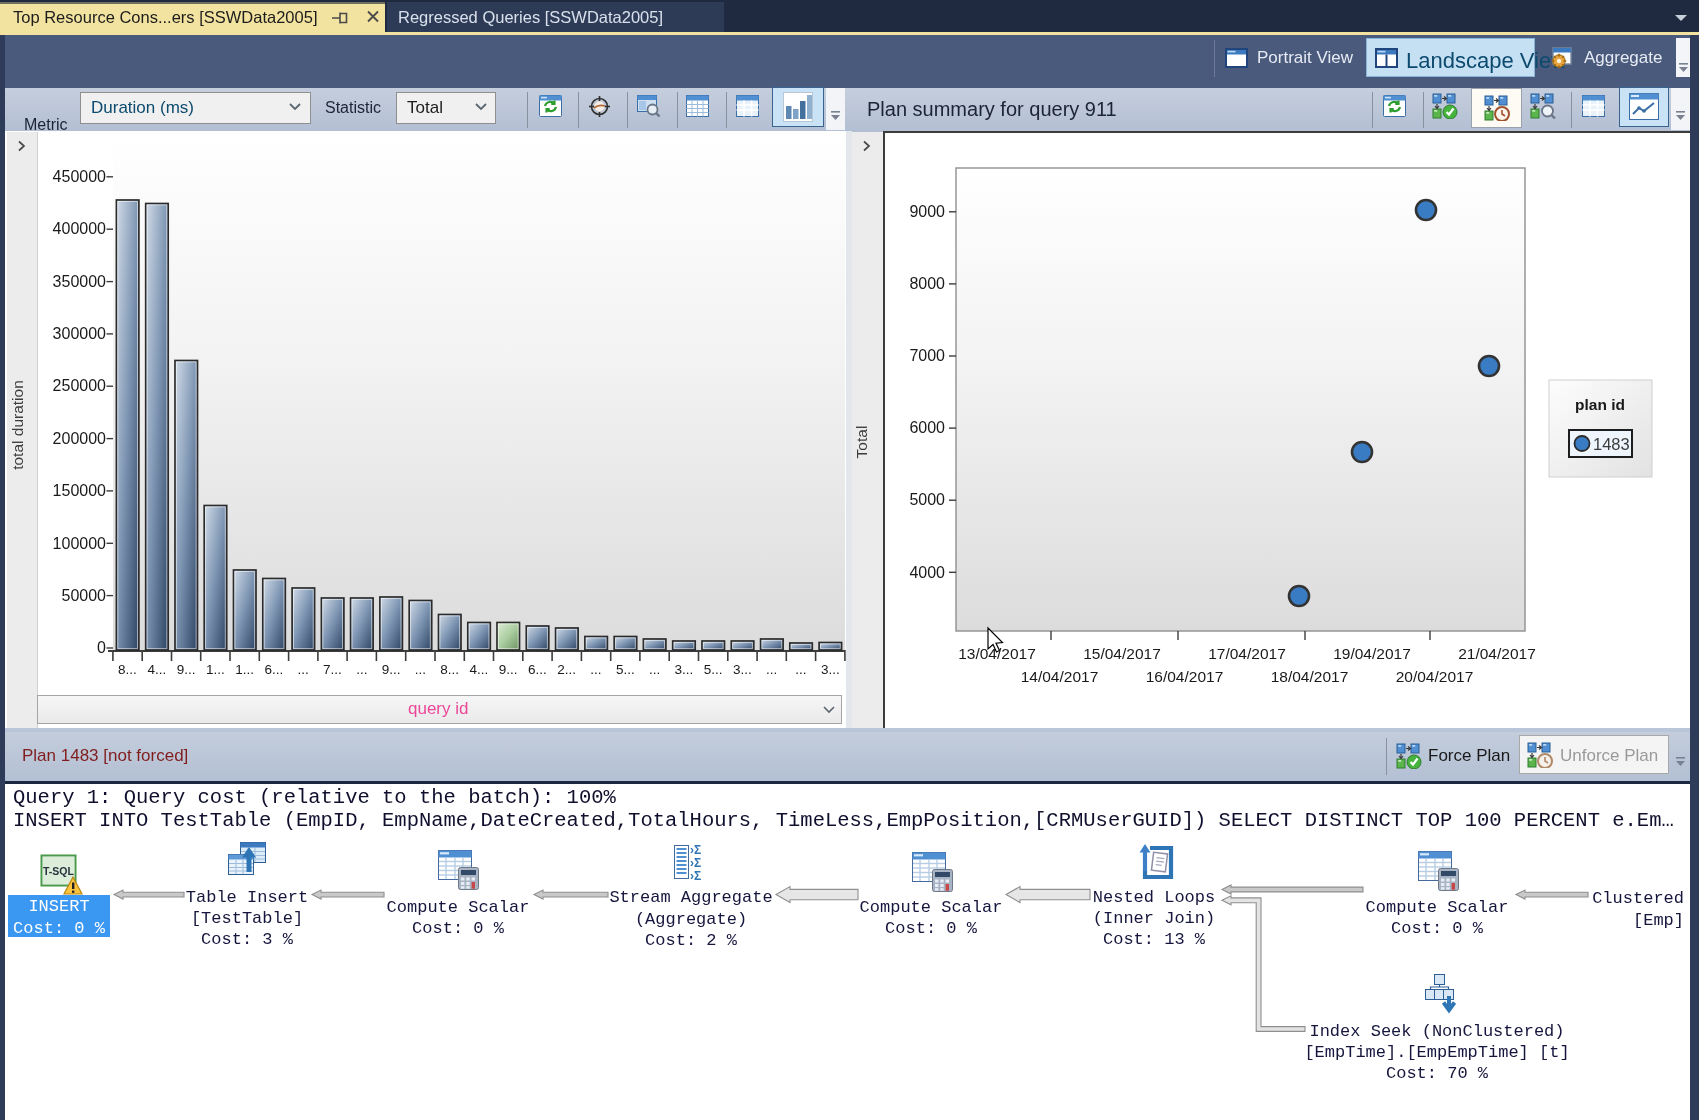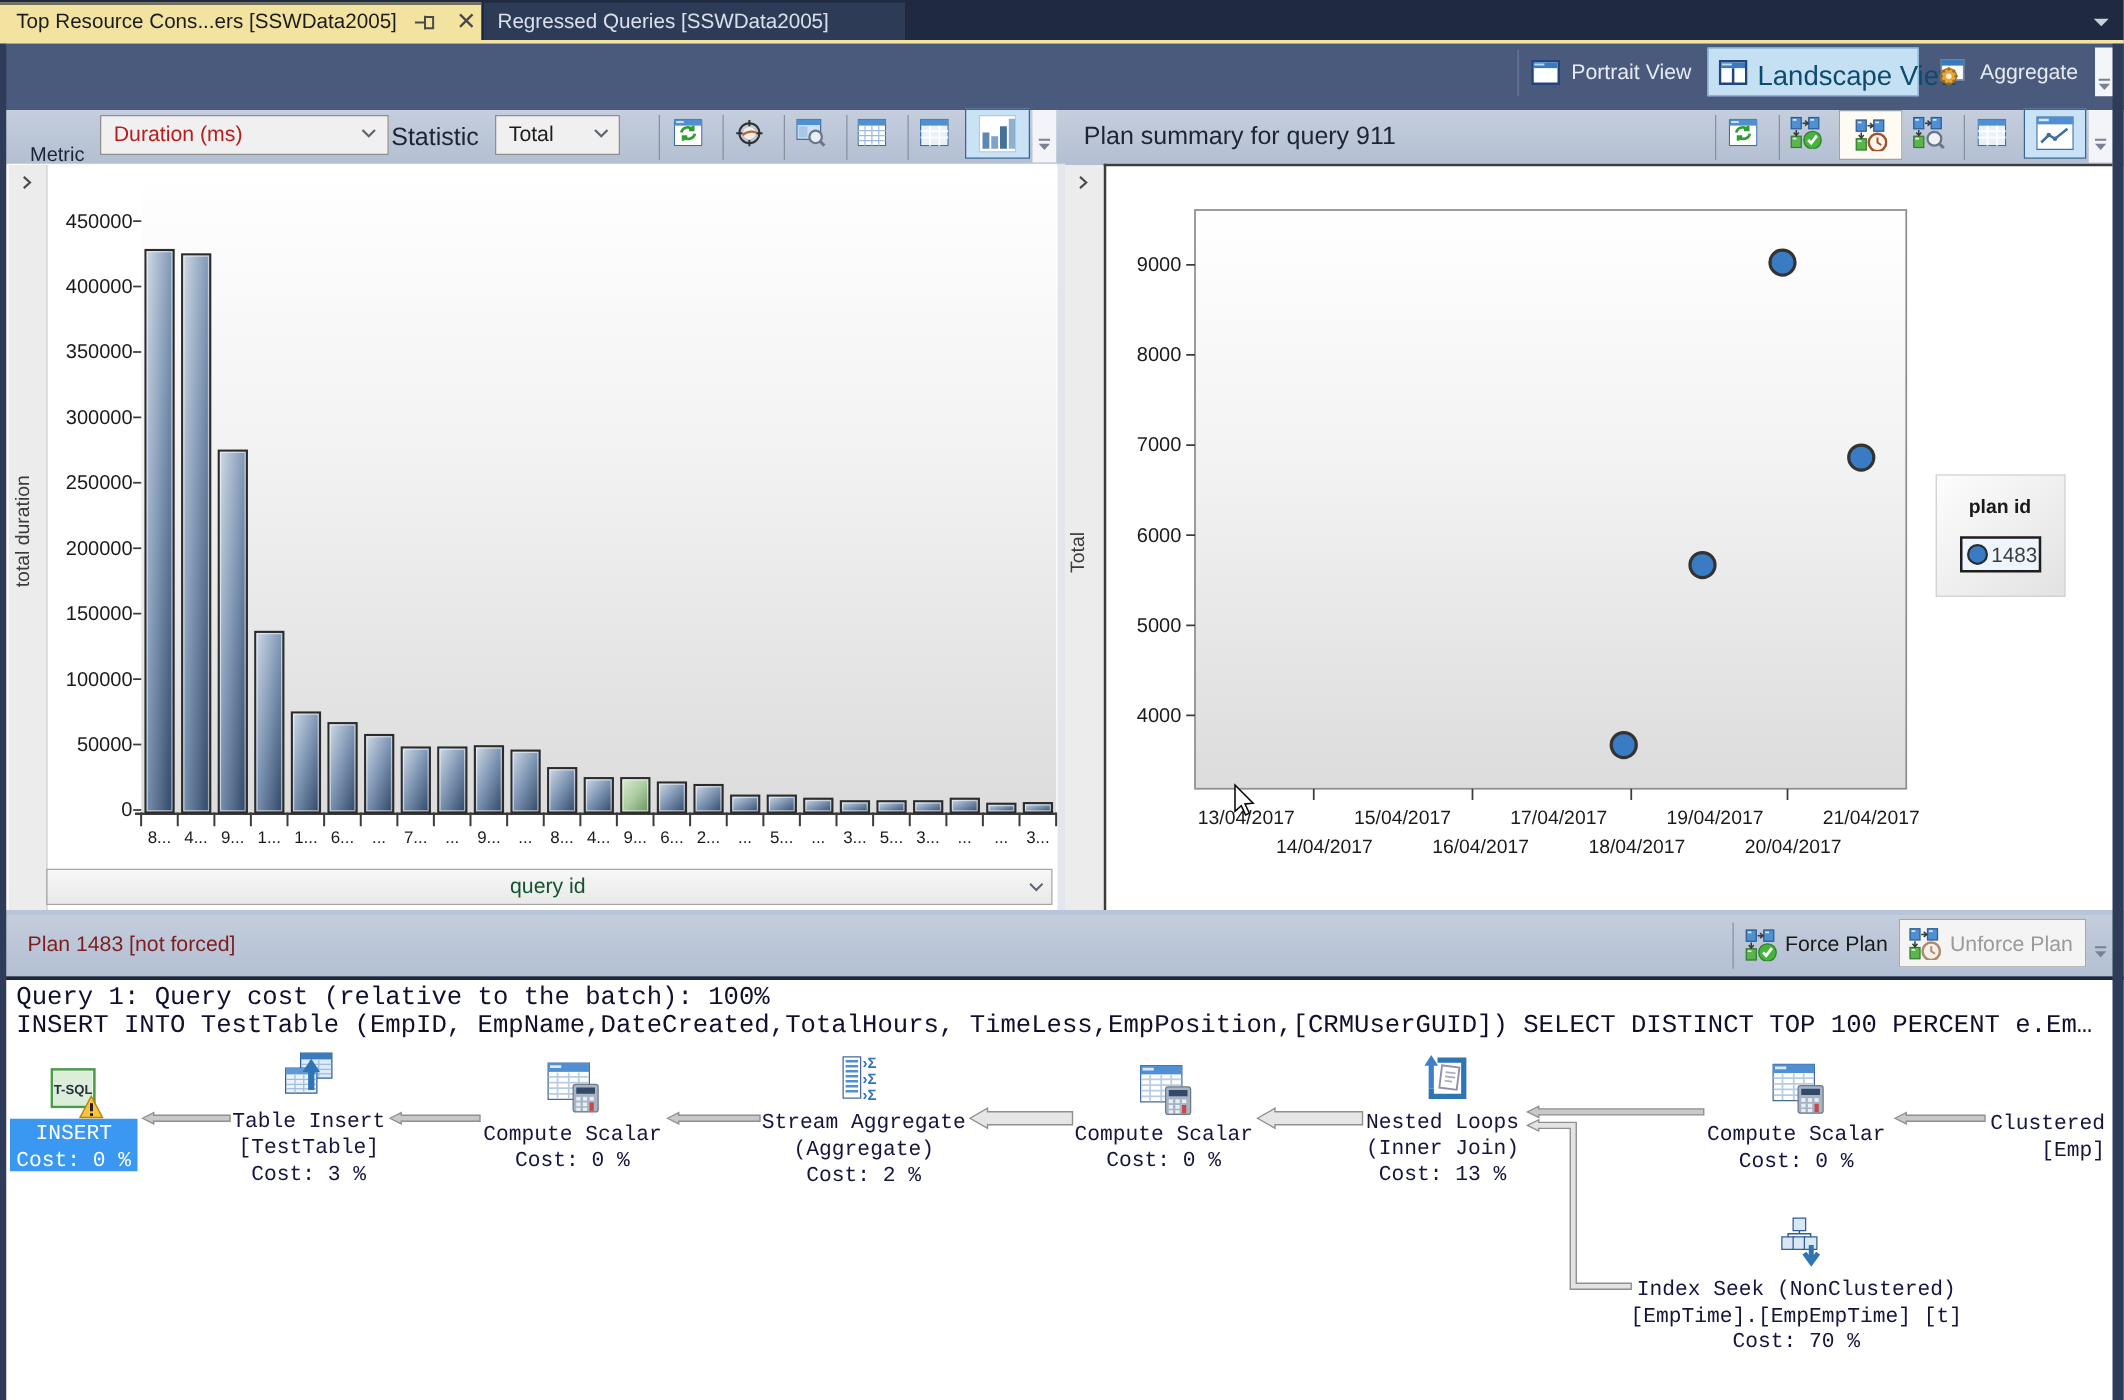--- a/index.html
+++ b/index.html
@@ -71,7 +71,7 @@
 <div class="abs" style="left:0;top:88px;width:1699px;height:45px;background:linear-gradient(#c5cedd,#b2bed2)"></div>
 <div class="abs txt" style="left:24px;top:116px;font-size:16px;color:#1c2436">Metric</div>
 <div class="abs" style="left:80px;top:92px;width:231px;height:32px;background:#f0f0f0;border:1px solid #8f8f8f"></div>
-<div class="abs txt" style="left:91px;top:98px;font-size:17px;color:#b91c1c">Duration (ms)</div>
+<div class="abs txt" style="left:91px;top:98px;font-size:17px;color:#0c4a6e">Duration (ms)</div>
 <svg class="abs" style="left:288px;top:102px" width="14" height="9" viewBox="0 0 14 9">
       <path d="M2 2 L7 7 L12 2" fill="none" stroke="#5c6670" stroke-width="1.8"></path>
     </svg>

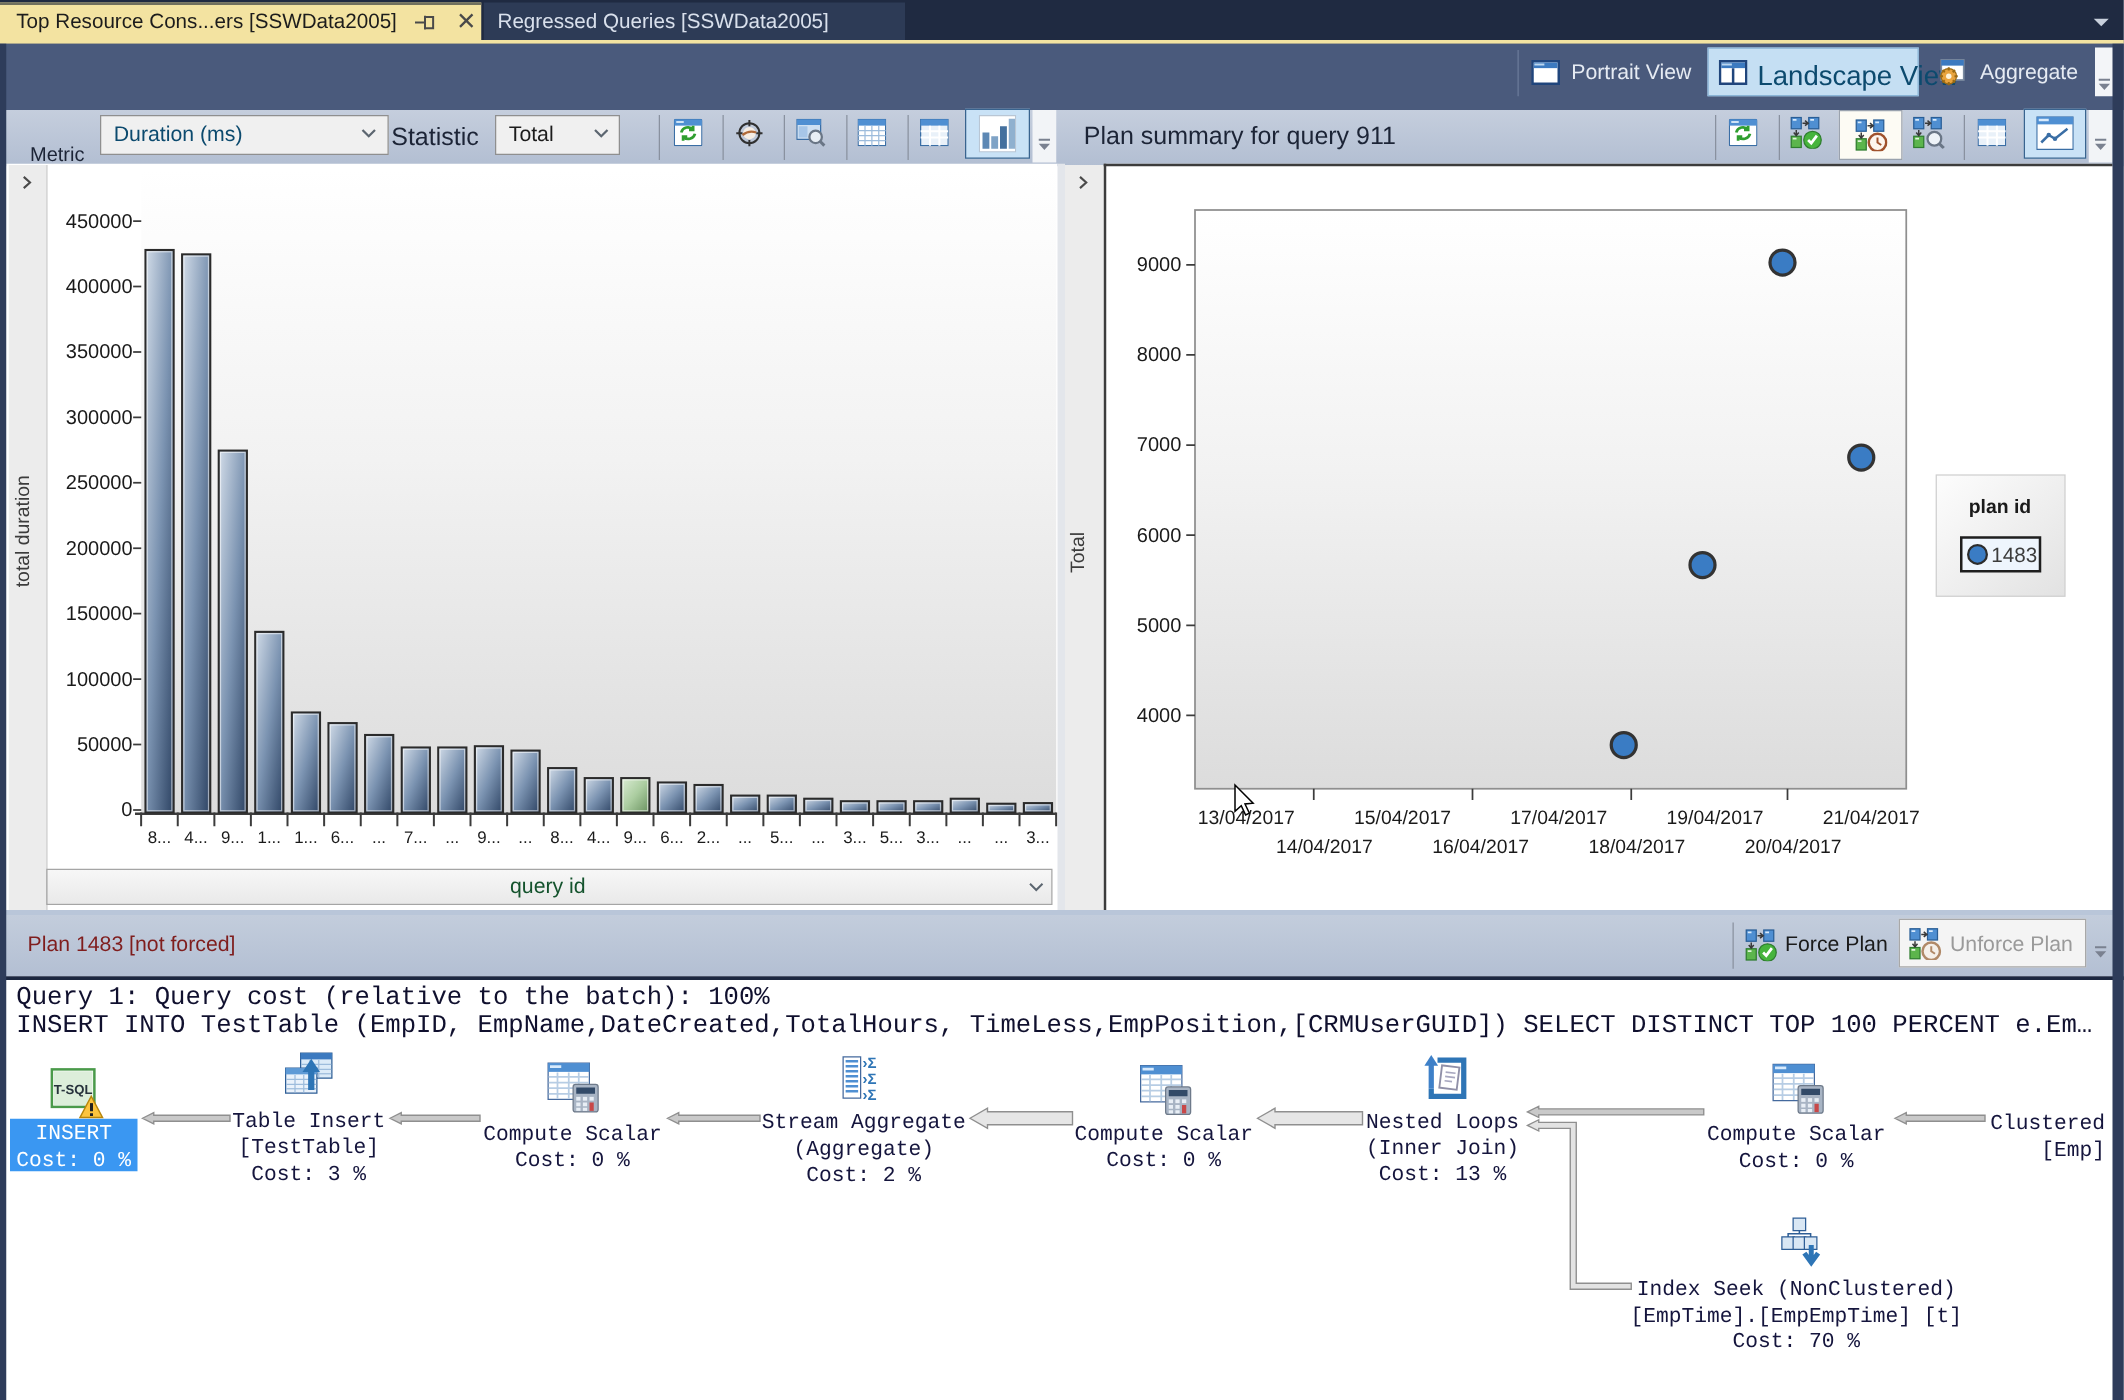--- a/index.html
+++ b/index.html
@@ -75,7 +75,7 @@
 <svg class="abs" style="left:288px;top:102px" width="14" height="9" viewBox="0 0 14 9">
       <path d="M2 2 L7 7 L12 2" fill="none" stroke="#5c6670" stroke-width="1.8"></path>
     </svg>
-<div class="abs txt" style="left:313px;top:99px;font-size:20px;color:#1c2436">Statistic</div>
+<div class="abs txt" style="left:325px;top:99px;font-size:16px;color:#1c2436">Statistic</div>
 <div class="abs" style="left:396px;top:92px;width:100px;height:32px;background:#f0f0f0;border:1px solid #8f8f8f"></div>
 <div class="abs txt" style="left:407px;top:98px;font-size:17px;color:#1c1c1c">Total</div>
 <svg class="abs" style="left:474px;top:102px" width="14" height="9" viewBox="0 0 14 9">

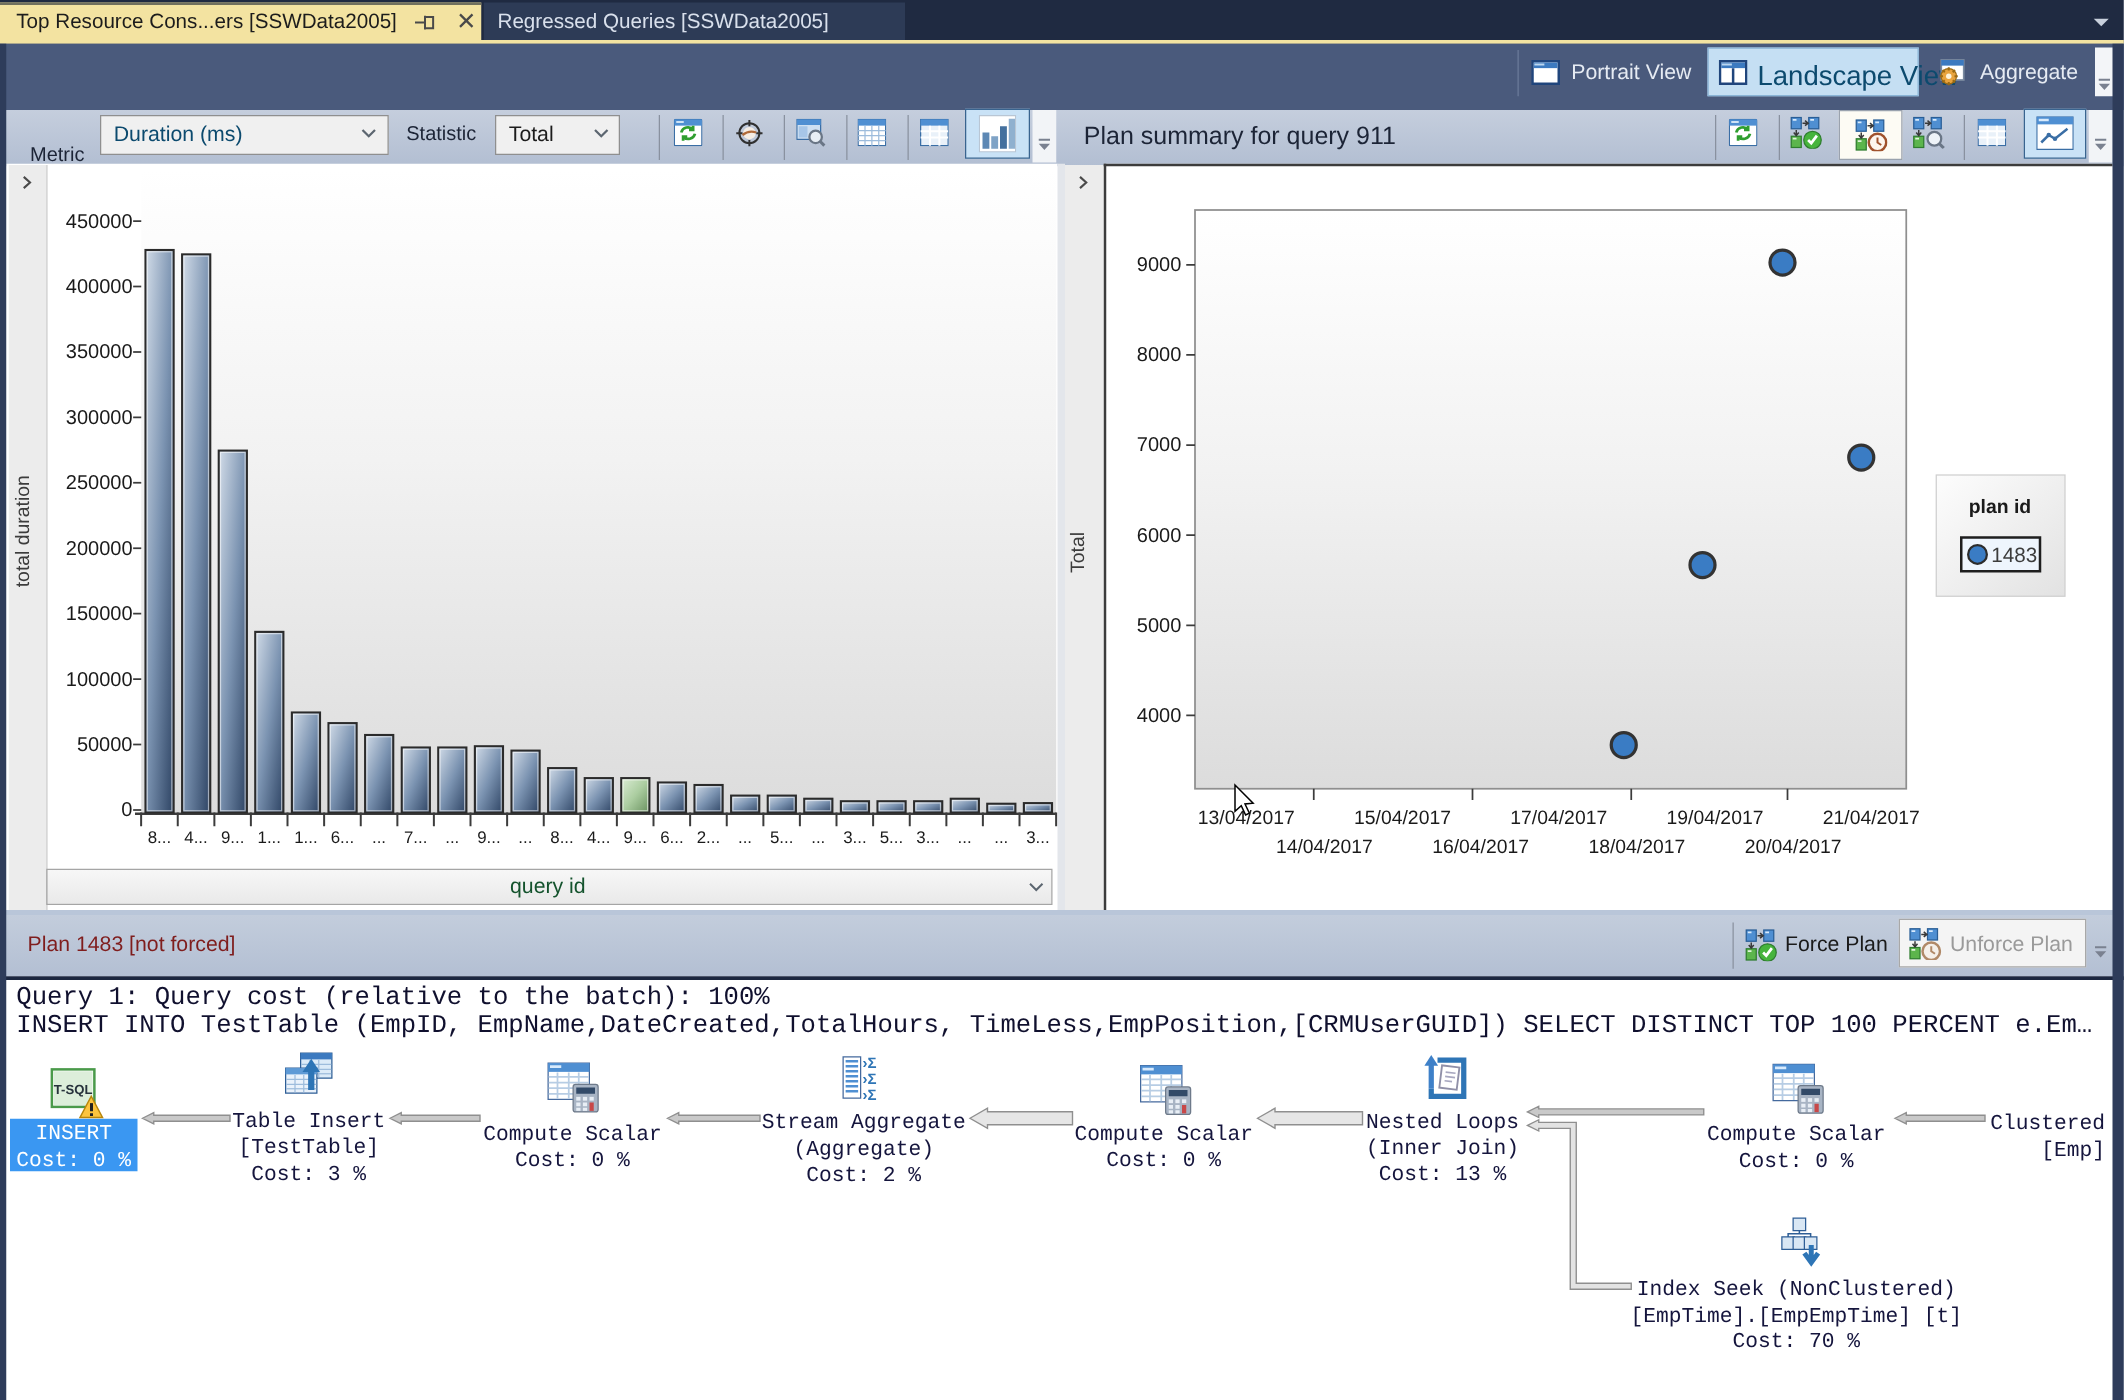--- a/index.html
+++ b/index.html
@@ -393,7 +393,7 @@
 </svg>
 
 <div class="abs" style="left:37px;top:695px;width:805px;height:29px;background:linear-gradient(#f7f7f7,#e9e9e9);border:1px solid #a5a5a5"></div>
-<div class="abs txt" style="left:408px;top:699px;font-size:17px;color:#14532d">query id</div>
+<div class="abs txt" style="left:408px;top:699px;font-size:17px;color:#ec4899">query id</div>
 <svg class="abs" style="left:822px;top:705px" width="14" height="9" viewBox="0 0 14 9">
       <path d="M2 2 L7 7 L12 2" fill="none" stroke="#5c6670" stroke-width="1.6"></path>
     </svg>

